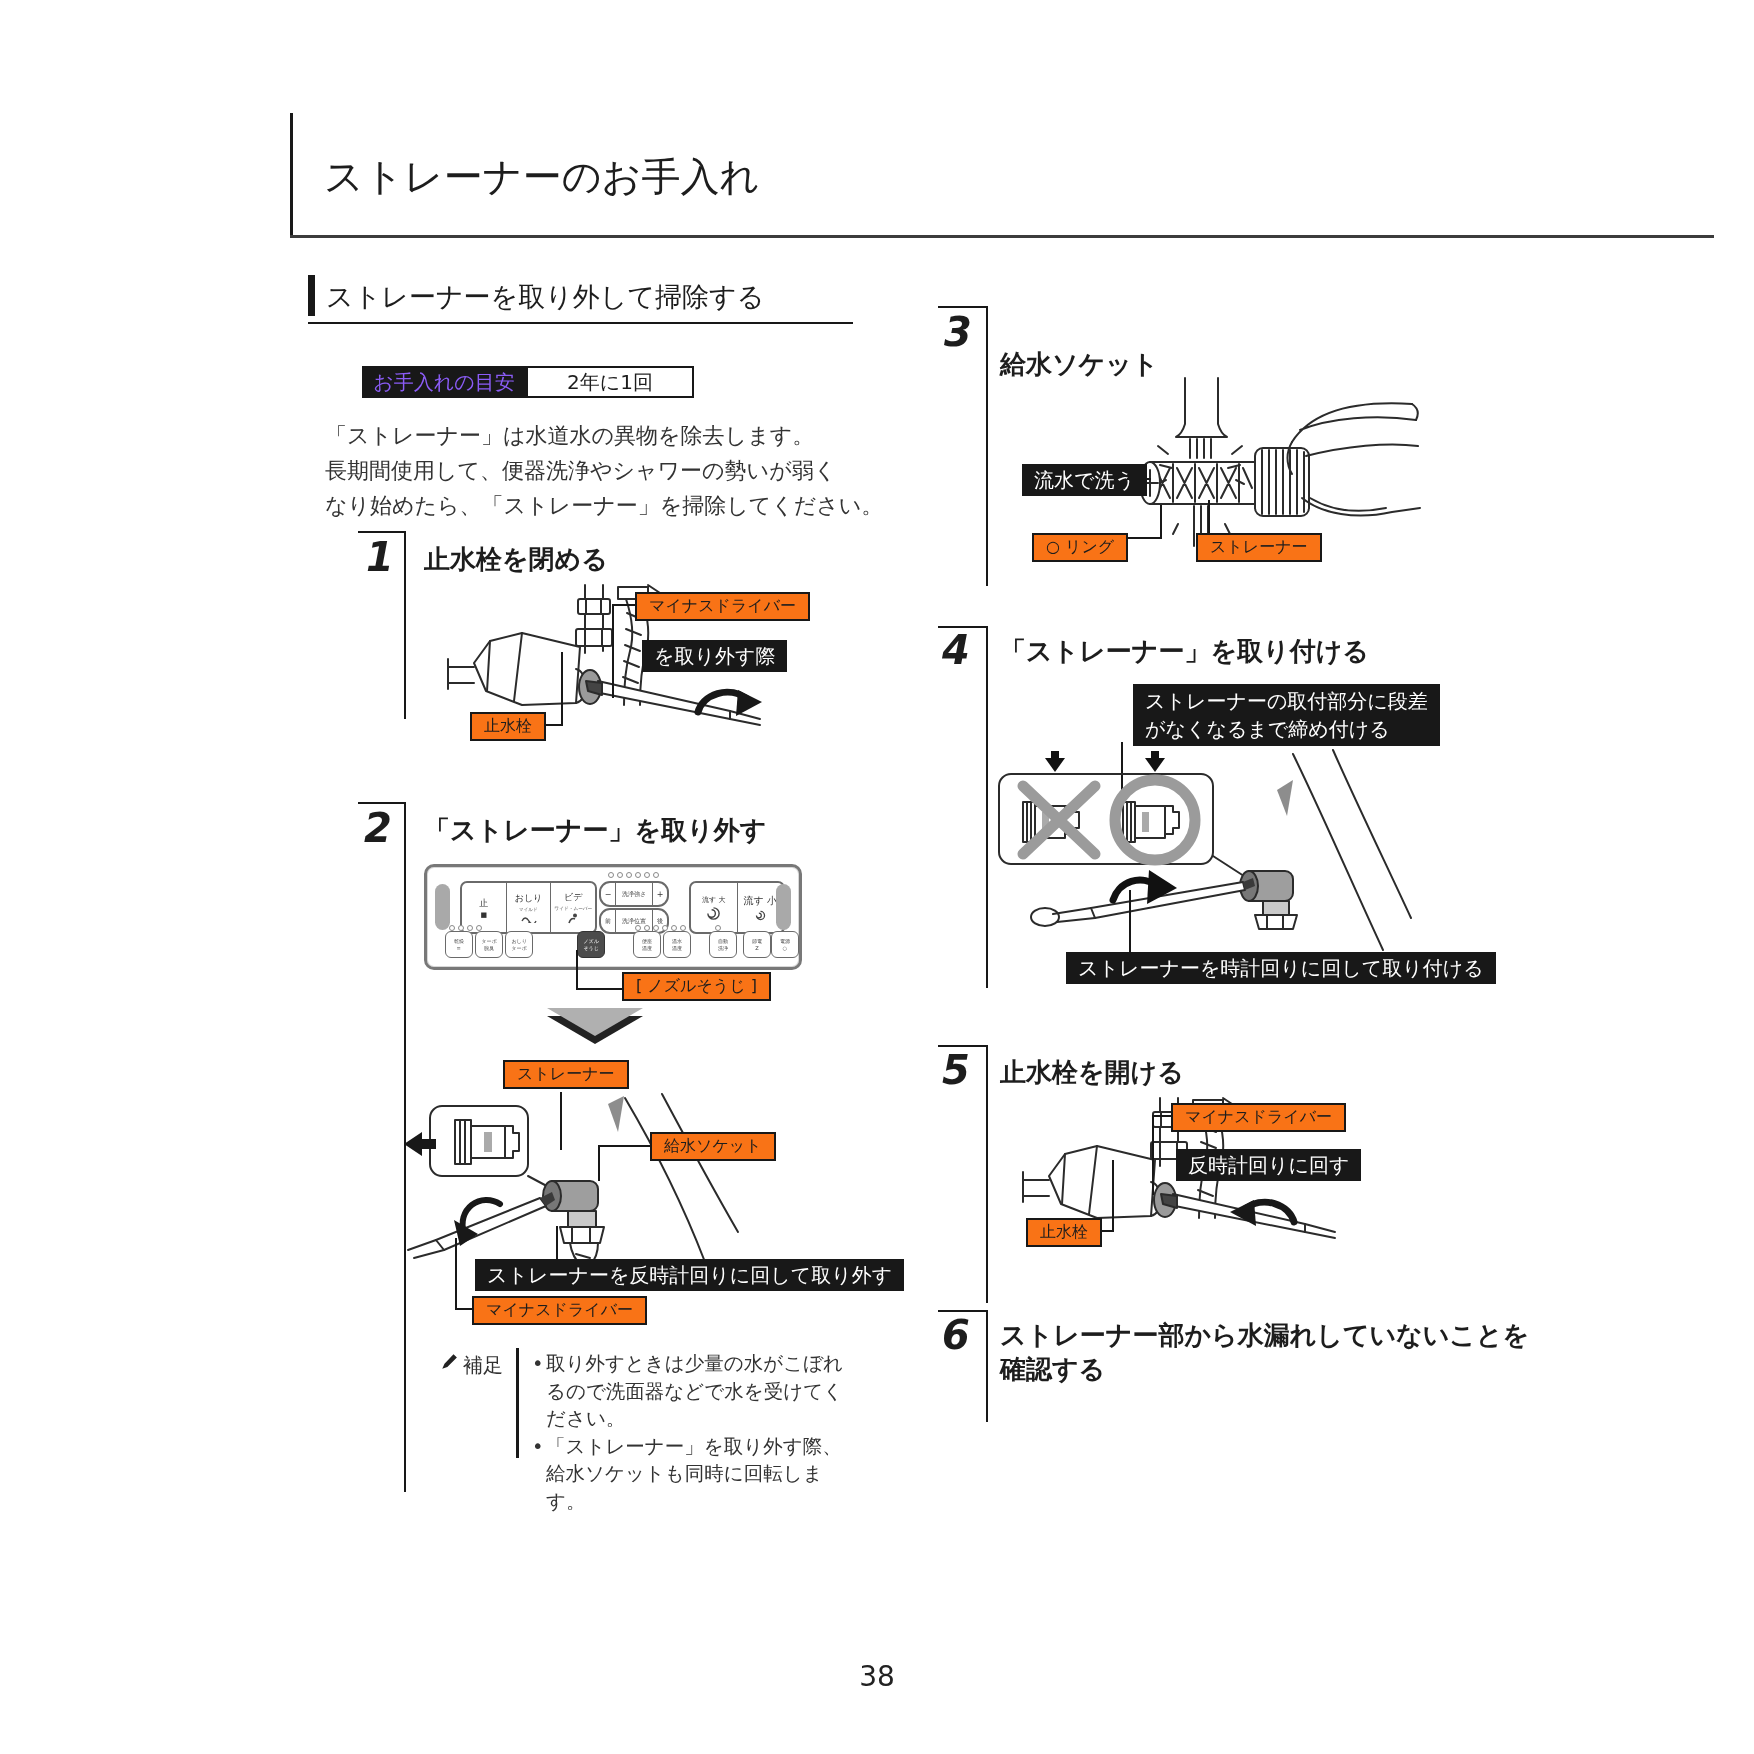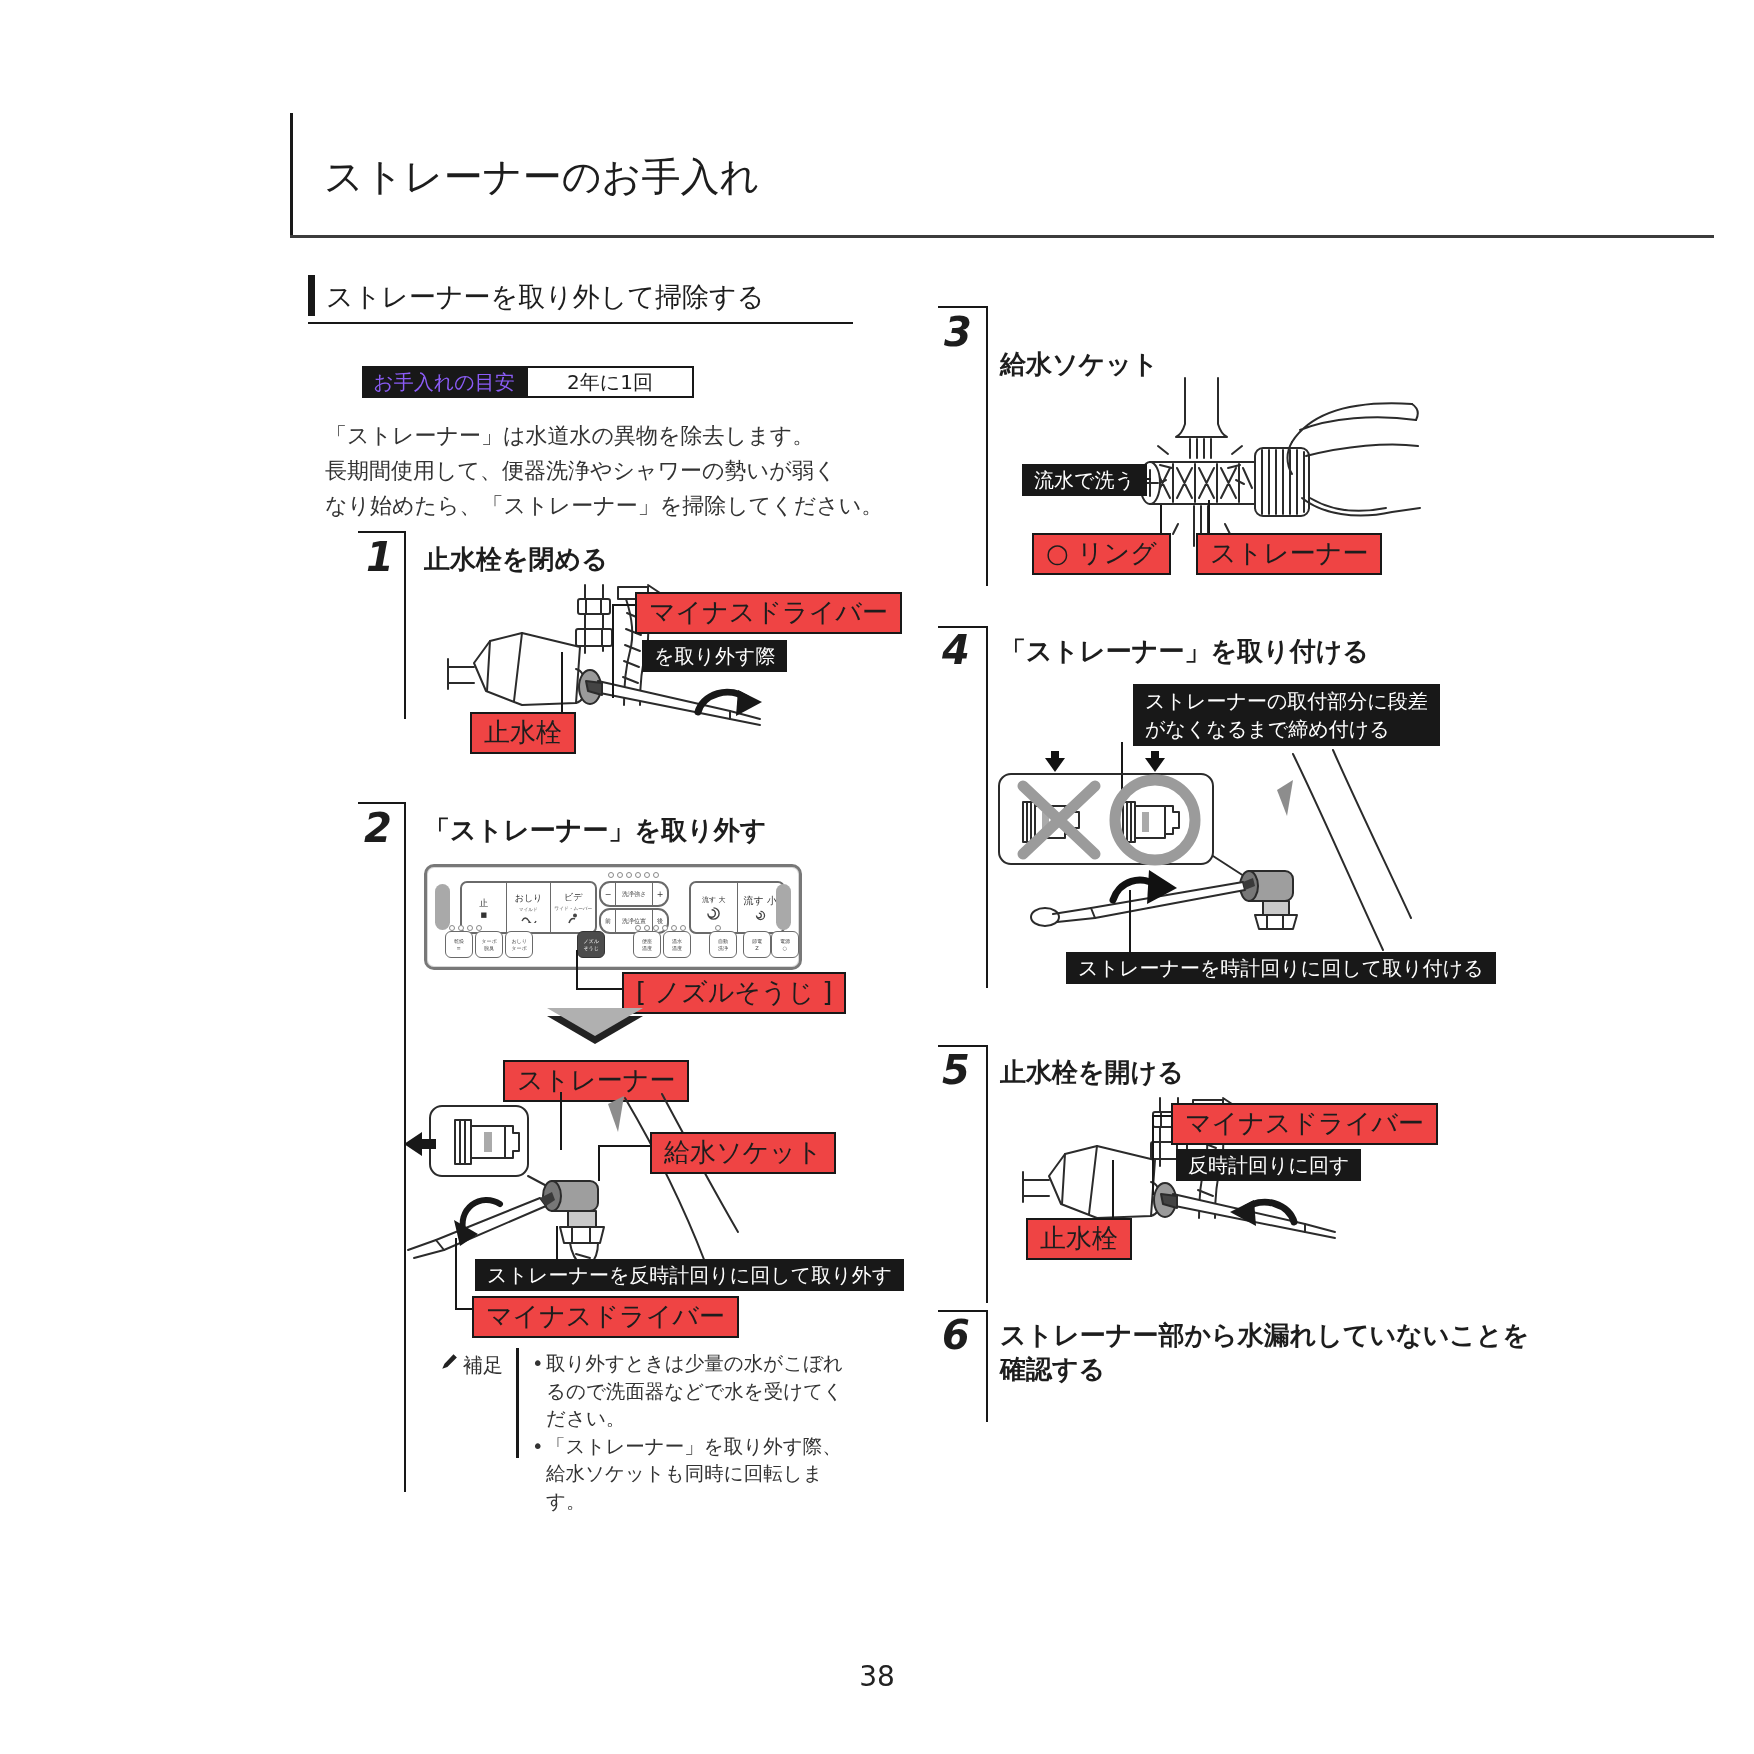--- a/index.html
+++ b/index.html
@@ -7,7 +7,7 @@
         font-family:"DejaVu Sans","Liberation Sans",sans-serif;color:#1d1d1d}
   .a{position:absolute}
   .bdg{position:absolute;background:#181818;color:#fff;font-size:20px;padding:3px 12px;white-space:nowrap;line-height:1.3}
-  .bx{position:absolute;border:2px solid #181818;background:#ef4444;color:#1d1d1d;font-size:26px;padding:2px 12px;white-space:nowrap;line-height:1.3}
+  .bx{position:absolute;border:2px solid #181818;background:#f97316;color:#1d1d1d;font-size:16px;padding:2px 12px;white-space:nowrap;line-height:1.3}
   .ln{position:absolute;background:#181818}
   .el{position:absolute;border:0 solid #181818}
   .num{position:absolute;font-style:italic;font-weight:700;font-size:40px;line-height:1;color:#1d1d1d}

